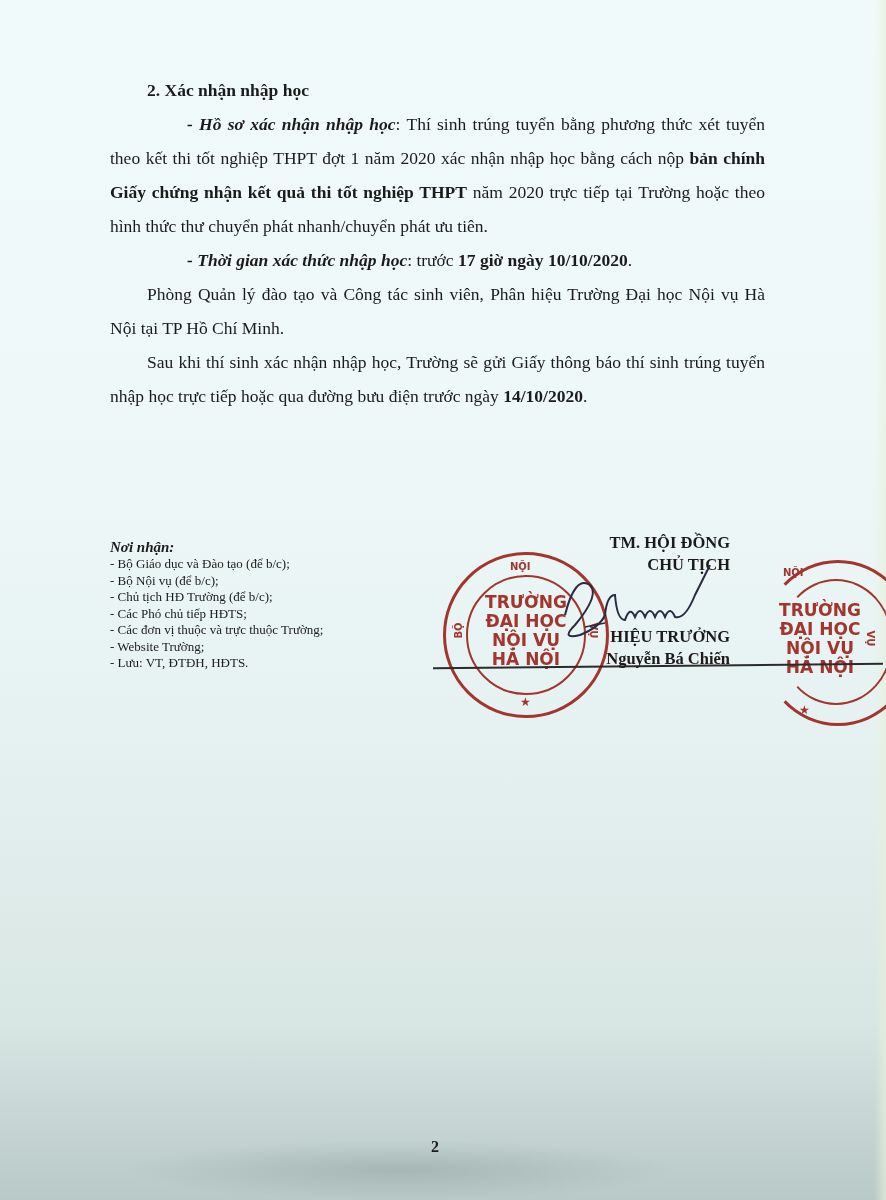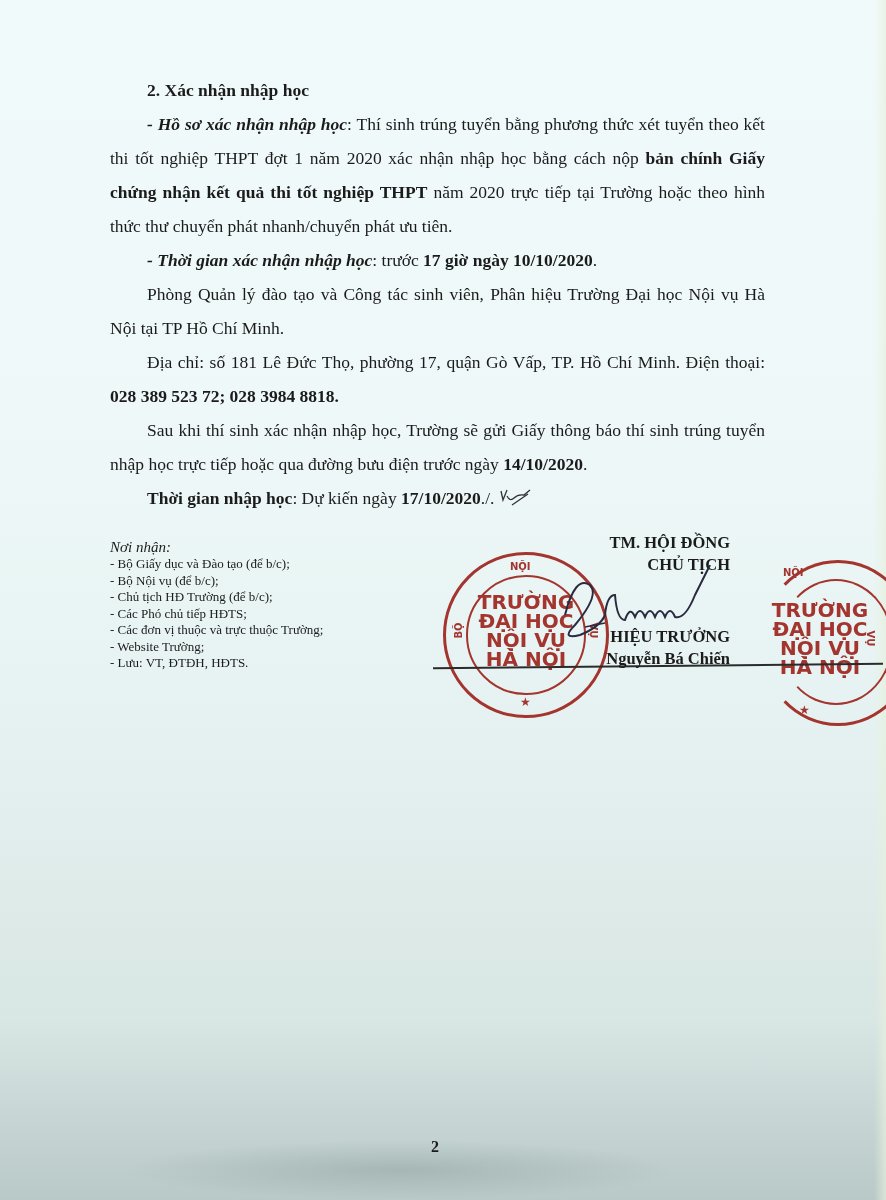--- a/index.html
+++ b/index.html
@@ -18,7 +18,7 @@
   .indent { text-indent: 37px; }
   .heading { font-weight: bold; text-indent: 37px; }
   b { font-weight: bold; }
-  .bi { font-weight: bold; font-style: italic; }
+  .bi { font-weight: bold; font-style: italic; margin-left: 40px; }
 
   .recipients { position: absolute; left: 110px; top: 538px; font-size: 13px; line-height: 16.5px; }
   .recipients .title { font-style: italic; font-weight: normal; font-size: 15px; line-height: 18px; }

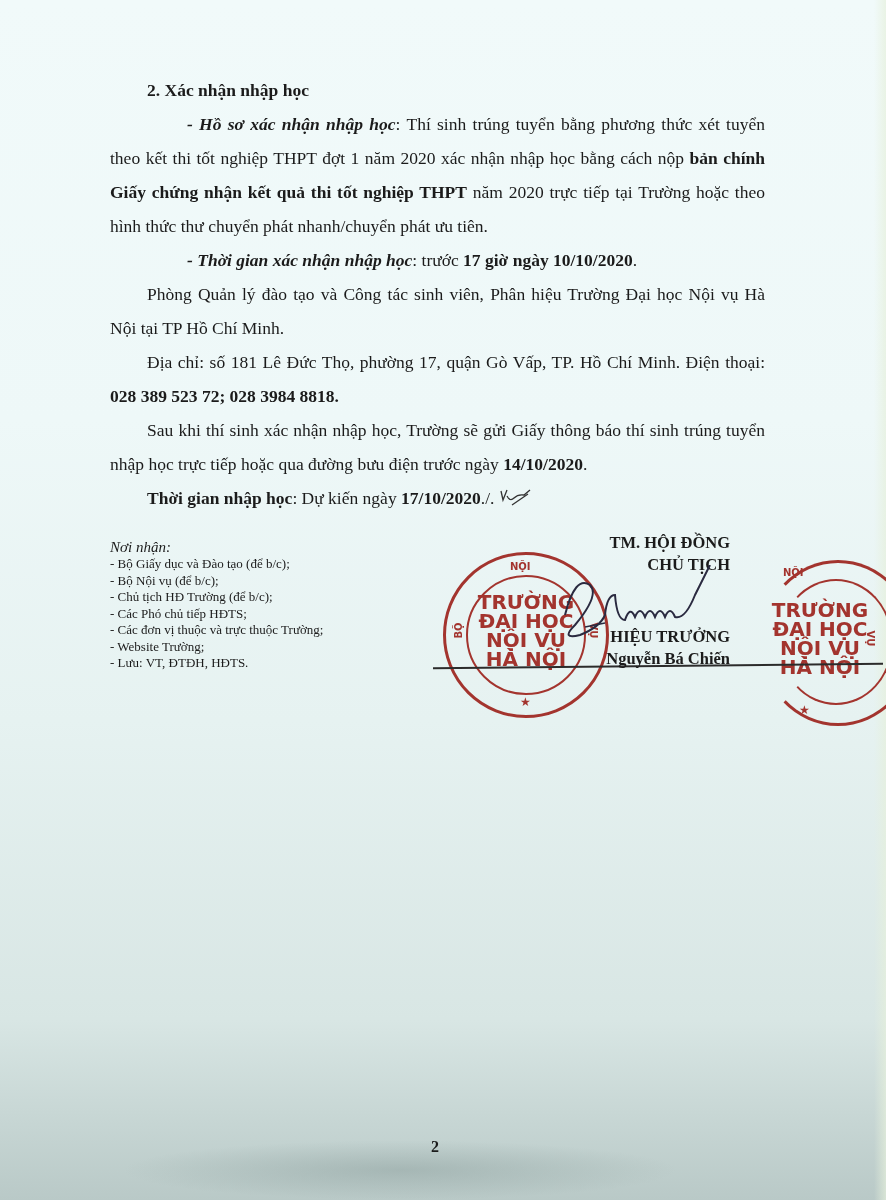--- a/index.html
+++ b/index.html
@@ -48,7 +48,7 @@
 
     <p class="p indent"><span class="bi">- Hồ sơ xác nhận nhập học</span><span>: Thí sinh trúng tuyển bằng phương thức xét tuyển theo kết thi tốt nghiệp THPT đợt 1 năm 2020 xác nhận nhập học bằng cách nộp </span><b>bản chính Giấy chứng nhận kết quả thi tốt nghiệp THPT</b><span> năm 2020 trực tiếp tại Trường hoặc theo hình thức thư chuyển phát nhanh/chuyển phát ưu tiên.</span></p>
 
-    <p class="p indent"><span class="bi">- Thời gian xác nhận nhập học</span><span>: trước </span><b>17 giờ ngày 10/10/2020</b><span>.</span></p>
+    <p class="p indent"><span class="bi">- Thời gian xác thức nhập học</span><span>: trước </span><b>17 giờ ngày 10/10/2020</b><span>.</span></p>
 
 
     <p class="p indent">Phòng Quản lý đào tạo và Công tác sinh viên, Phân hiệu Trường Đại học Nội vụ Hà Nội tại TP Hồ Chí Minh.</p>

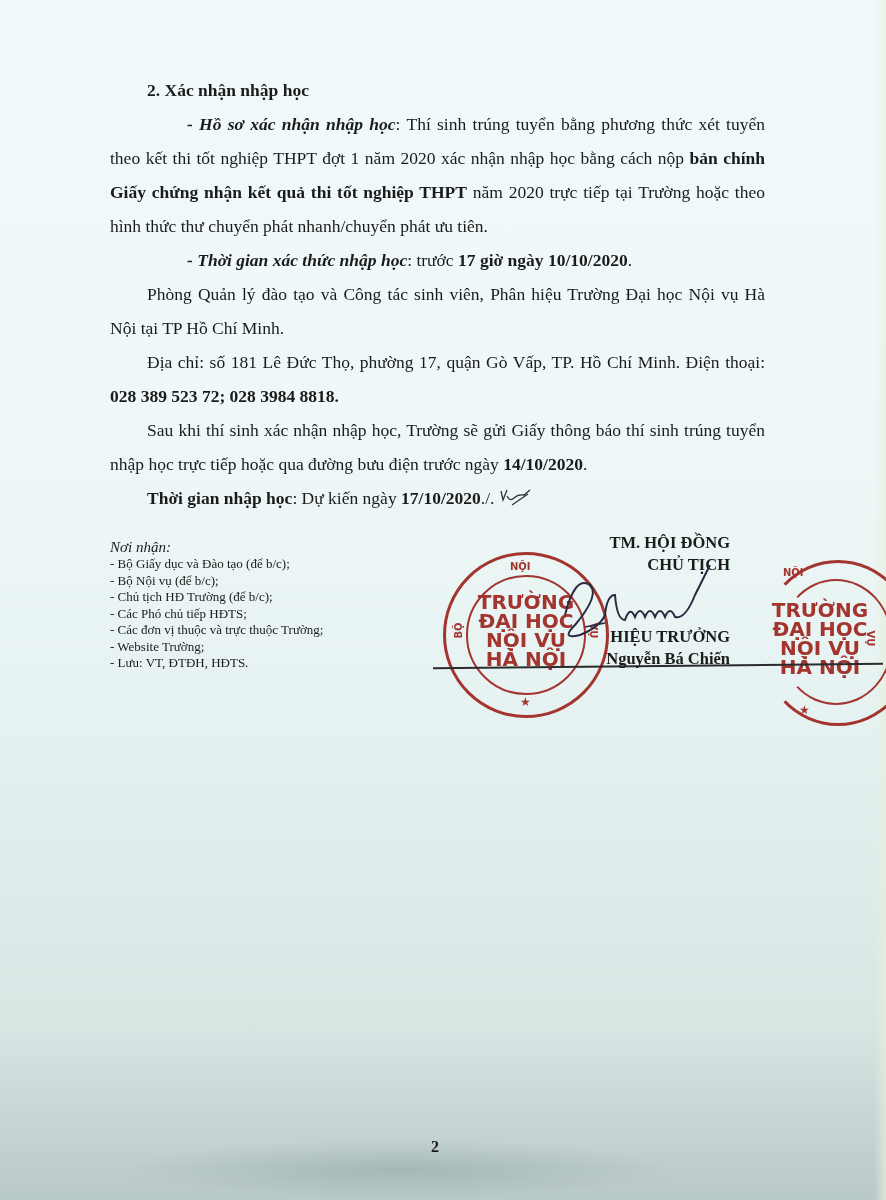--- a/index.html
+++ b/index.html
@@ -53,7 +53,6 @@
 
     <p class="p indent">Phòng Quản lý đào tạo và Công tác sinh viên, Phân hiệu Trường Đại học Nội vụ Hà Nội tại TP Hồ Chí Minh.</p>
 
-    <p class="p indent"><span>Địa chỉ: số 181 Lê Đức Thọ, phường 17, quận Gò Vấp, TP. Hồ Chí Minh. Điện thoại: </span><b>028 389 523 72; 028 3984 8818.</b></p>
 
     <p class="p indent"><span>Sau khi thí sinh xác nhận nhập học, Trường sẽ gửi Giấy thông báo thí sinh trúng tuyển nhập học trực tiếp hoặc qua đường bưu điện trước ngày </span><b>14/10/2020</b><span>.</span></p>
 

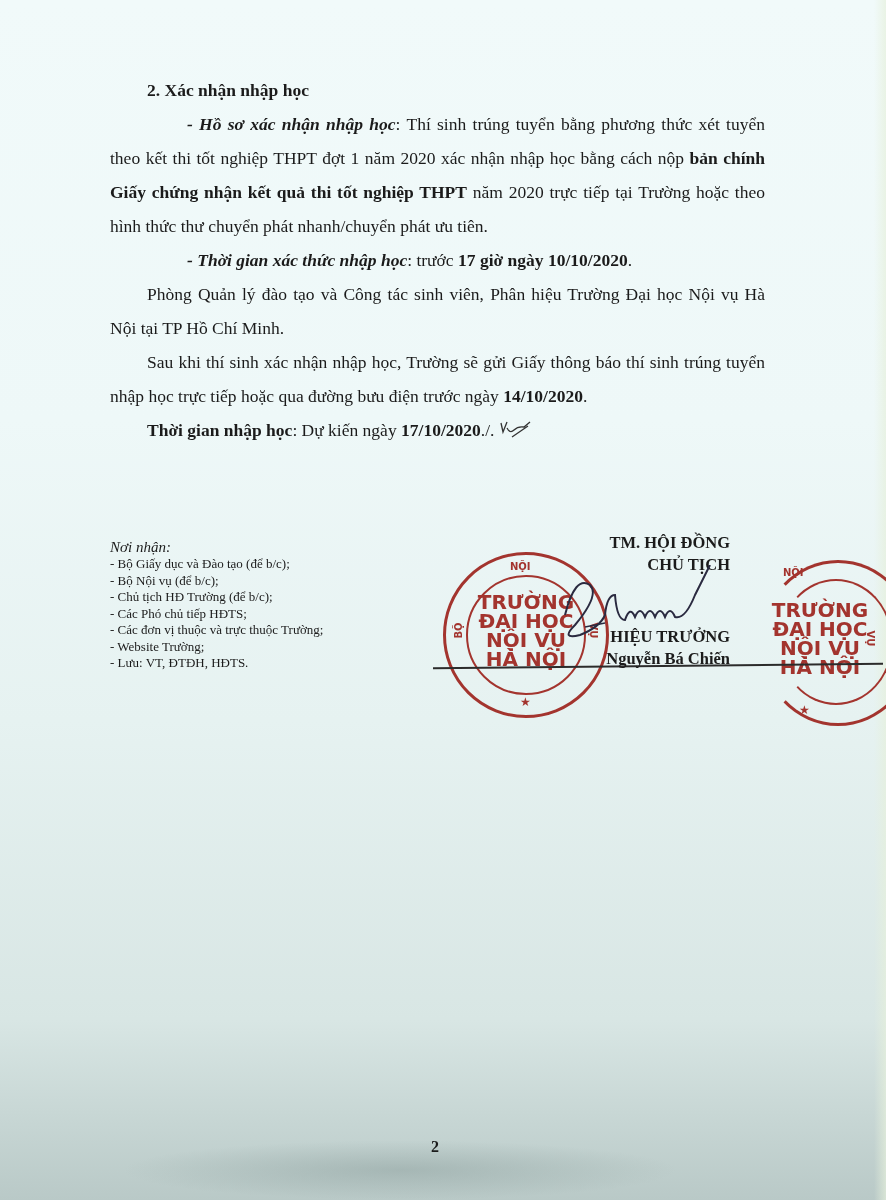--- a/index.html
+++ b/index.html
@@ -56,9 +56,6 @@
 
     <p class="p indent"><span>Sau khi thí sinh xác nhận nhập học, Trường sẽ gửi Giấy thông báo thí sinh trúng tuyển nhập học trực tiếp hoặc qua đường bưu điện trước ngày </span><b>14/10/2020</b><span>.</span></p>
 
-    <p class="p indent"><b>Thời gian nhập học</b><span>: Dự kiến ngày </span><b>17/10/2020</b><span>./.</span><svg width="34" height="22" viewBox="0 0 34 22" style="vertical-align:-4px;margin-left:4px">
-          <path d="M3 5 L5 14 L9 4 M9 10 Q12 16 16 12 Q20 8 26 9 L32 4 M14 19 L30 8" stroke="#333" stroke-width="1.3" fill="none"></path>
-        </svg></p>
   </div>
 
   <div class="recipients">

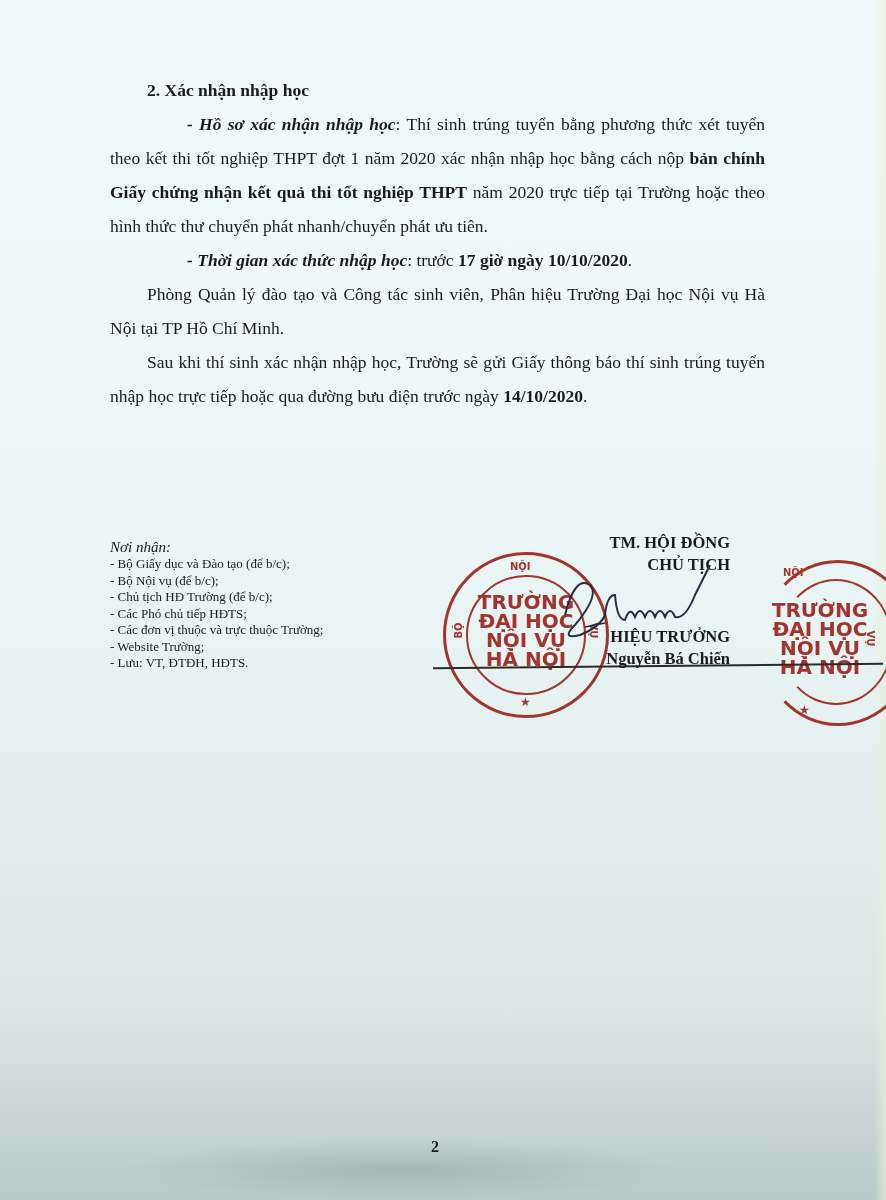--- a/index.html
+++ b/index.html
@@ -21,7 +21,7 @@
   .bi { font-weight: bold; font-style: italic; margin-left: 40px; }
 
   .recipients { position: absolute; left: 110px; top: 538px; font-size: 13px; line-height: 16.5px; }
-  .recipients .title { font-style: italic; font-weight: normal; font-size: 15px; line-height: 18px; }
+  .recipients .title { font-style: italic; font-weight: bold; font-size: 15px; line-height: 18px; }
 
   .sign { position: absolute; left: 480px; top: 532px; width: 250px; text-align: right; font-size: 16.5px; line-height: 22px; font-weight: bold; }
   .sign .role2 { margin-top: 50px; }

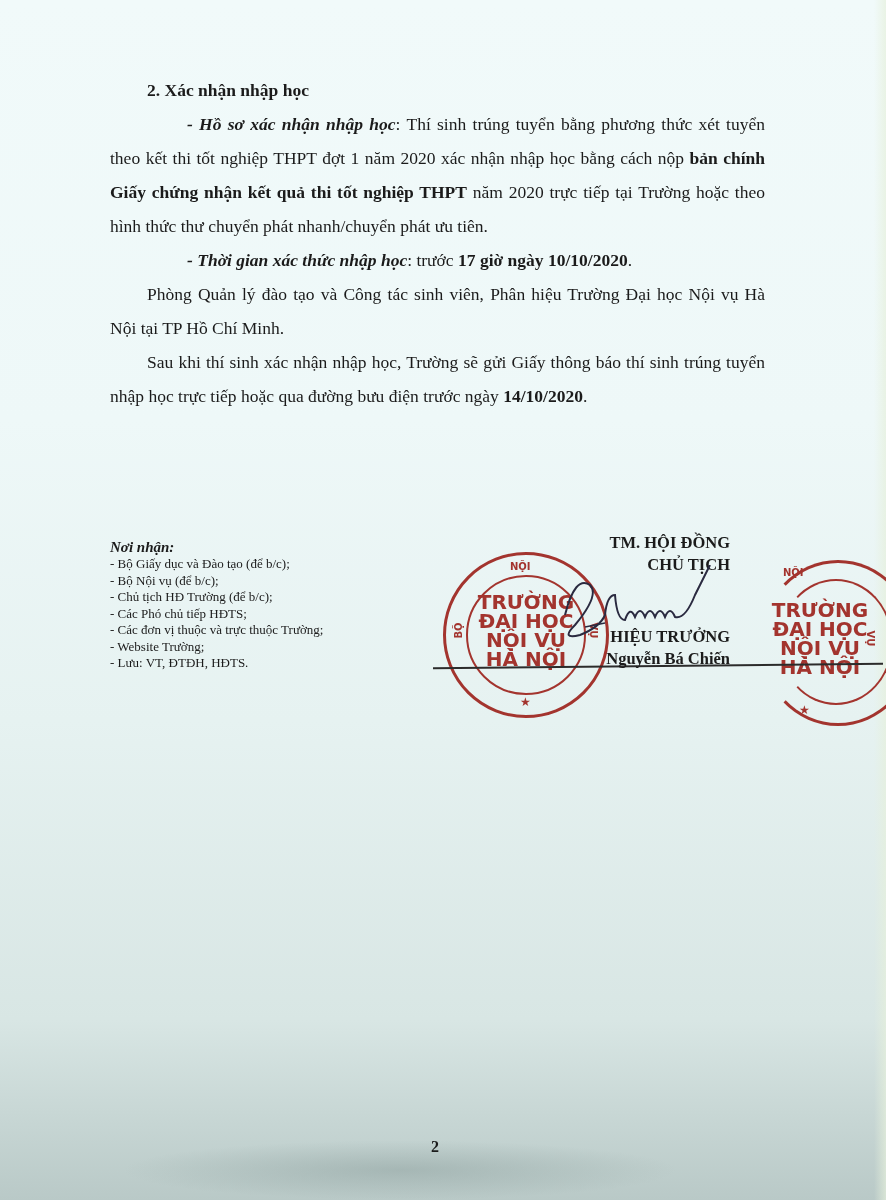--- a/index.html
+++ b/index.html
@@ -60,7 +60,7 @@
 
   <div class="recipients">
     <div class="title">Nơi nhận:</div>
-    <div>- Bộ Giấy dục và Đào tạo (để b/c);</div>
+    <div>- Bộ Giáo dục và Đào tạo (để b/c);</div>
     <div>- Bộ Nội vụ (để b/c);</div>
     <div>- Chủ tịch HĐ Trường (để b/c);</div>
     <div>- Các Phó chủ tiếp HĐTS;</div>

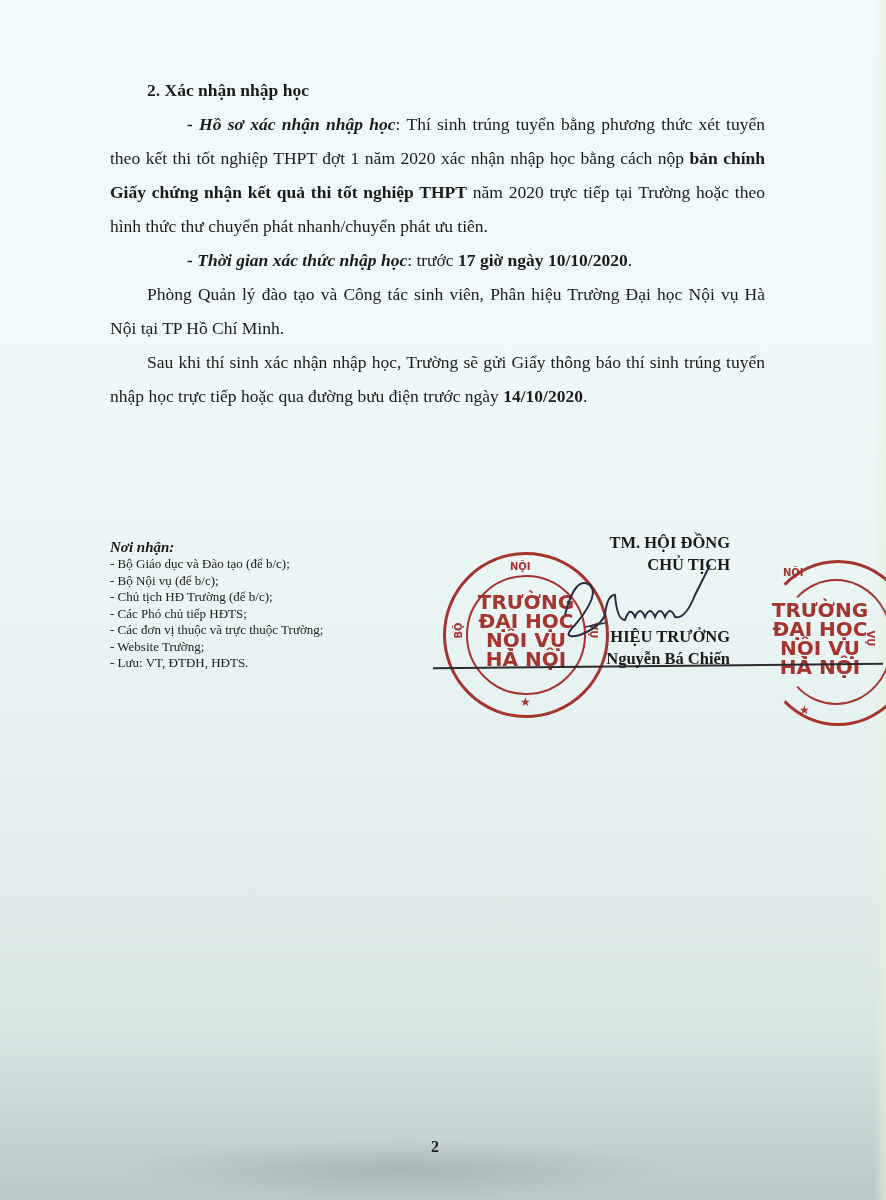--- a/index.html
+++ b/index.html
@@ -28,7 +28,7 @@
 
   .stamp { position: absolute; border-radius: 50%; border: 3px solid #a3342e; color: #a3342e; font-family: "DejaVu Sans", sans-serif; font-weight: bold; text-align: center; }
   .stamp .inner { position:absolute; border-radius:50%; border: 2px solid #a3342e; }
-  .stamp .txt { position:absolute; left:0; right:0; font-size: 20px; line-height: 19px; }
+  .stamp .txt { position:absolute; left:0; right:0; font-size: 17px; line-height: 19px; }
   .stamp .ring { position:absolute; font-size: 10px; font-weight: bold; }
 
   .signature { position:absolute; left:545px; top:565px; width:200px; height:90px; }

